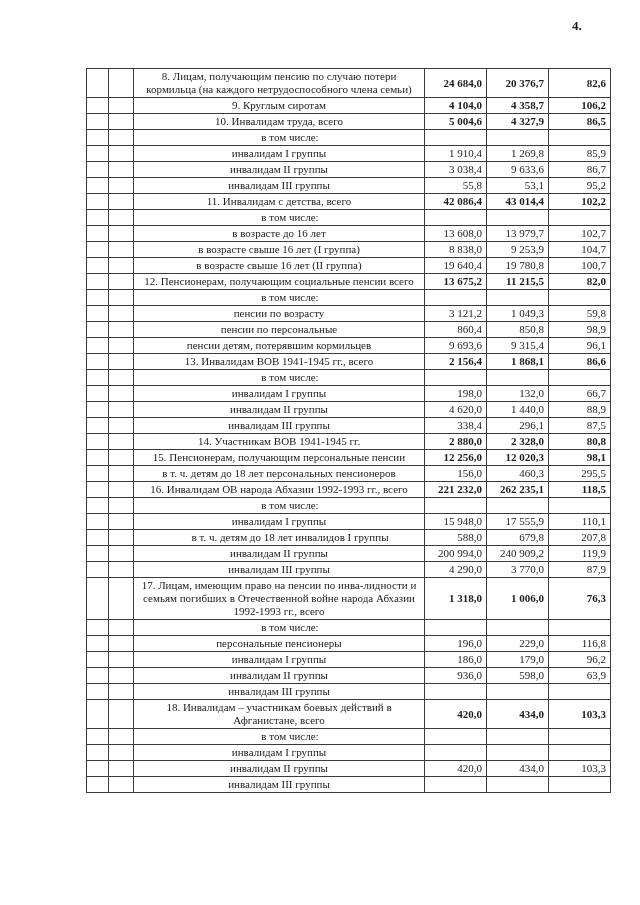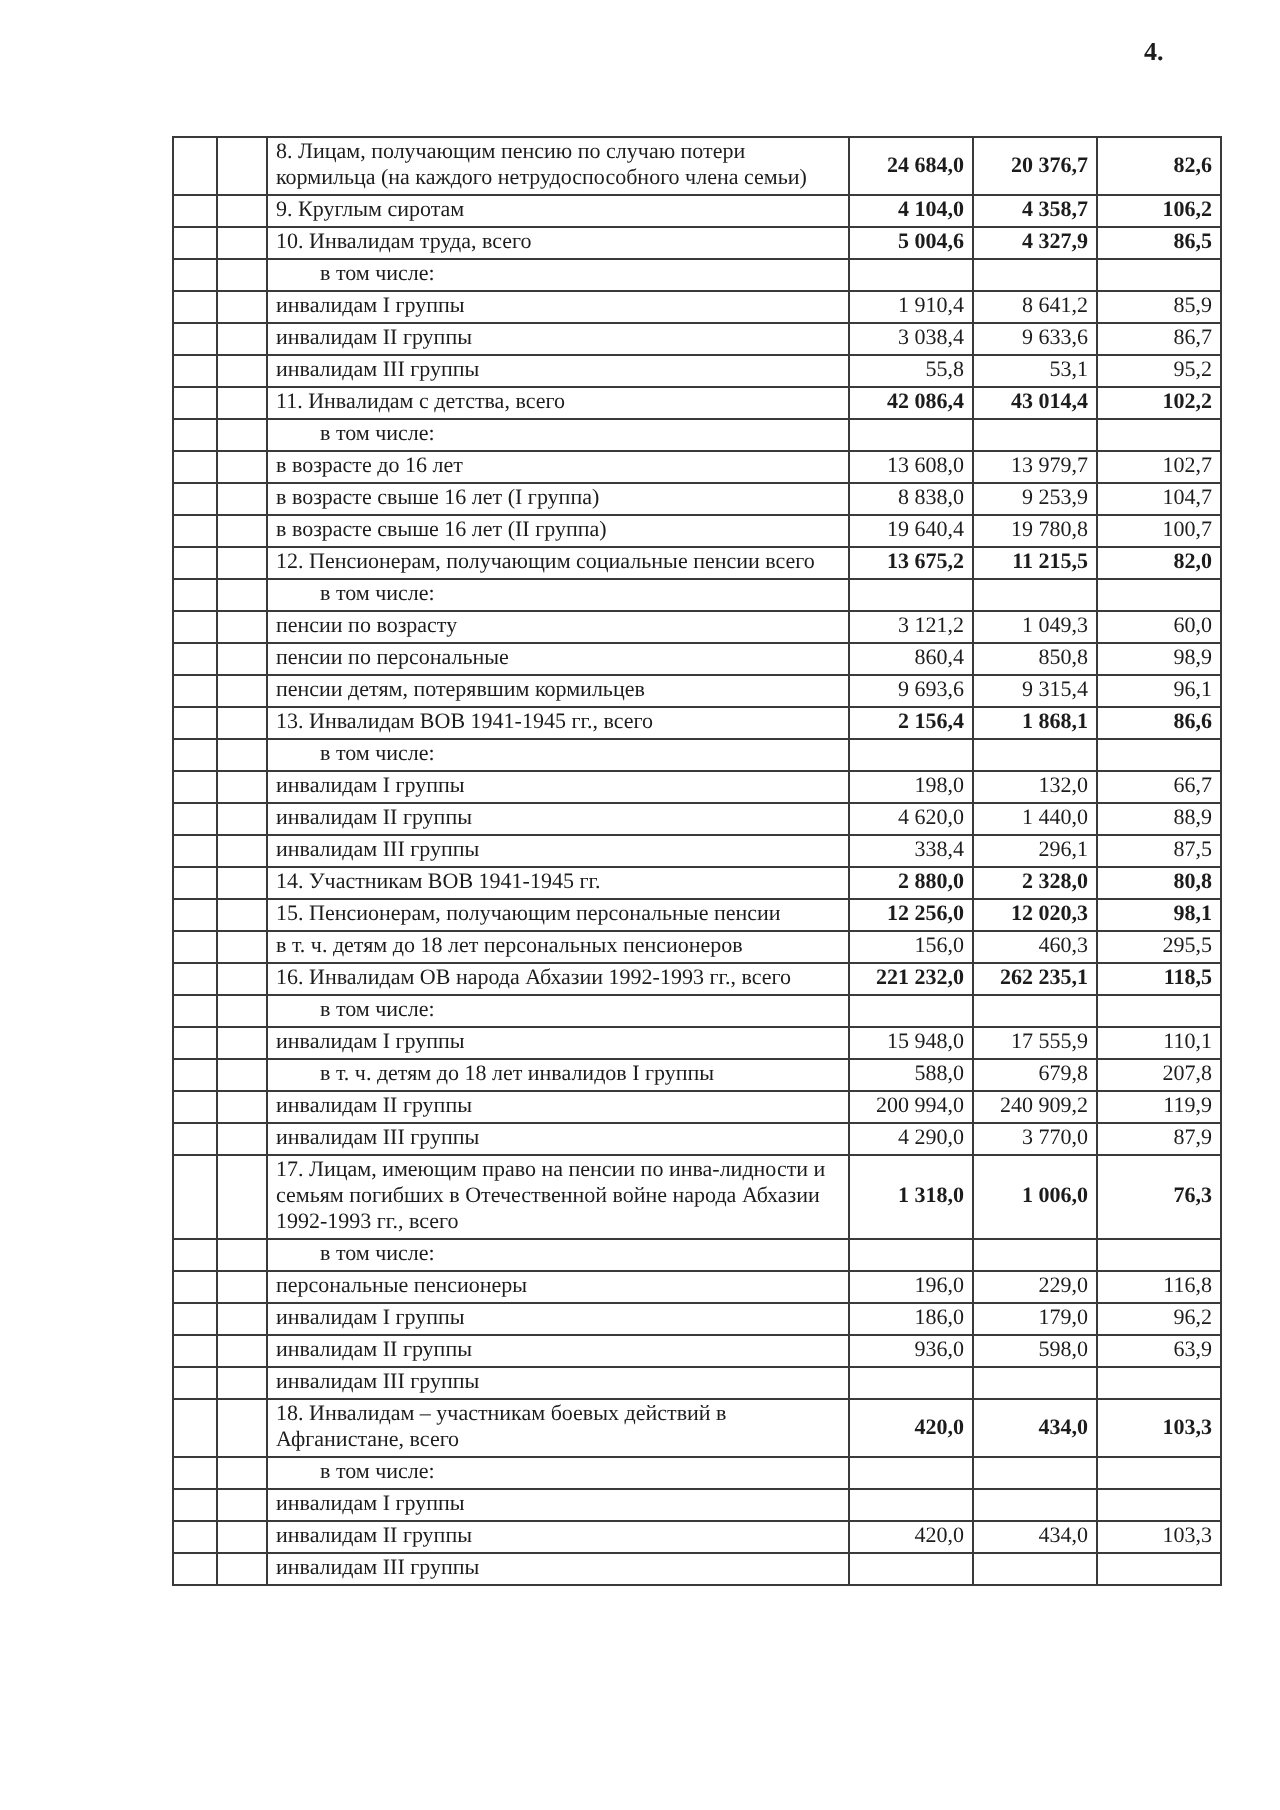--- a/index.html
+++ b/index.html
@@ -42,7 +42,7 @@
     overflow: hidden;
   }
   td.c-blank { padding: 1px 1px; }
-  td.c-label { text-align: left; }
+  td.c-label { text-align: center; }
   td.c-val {
     text-align: right;
     white-space: nowrap;

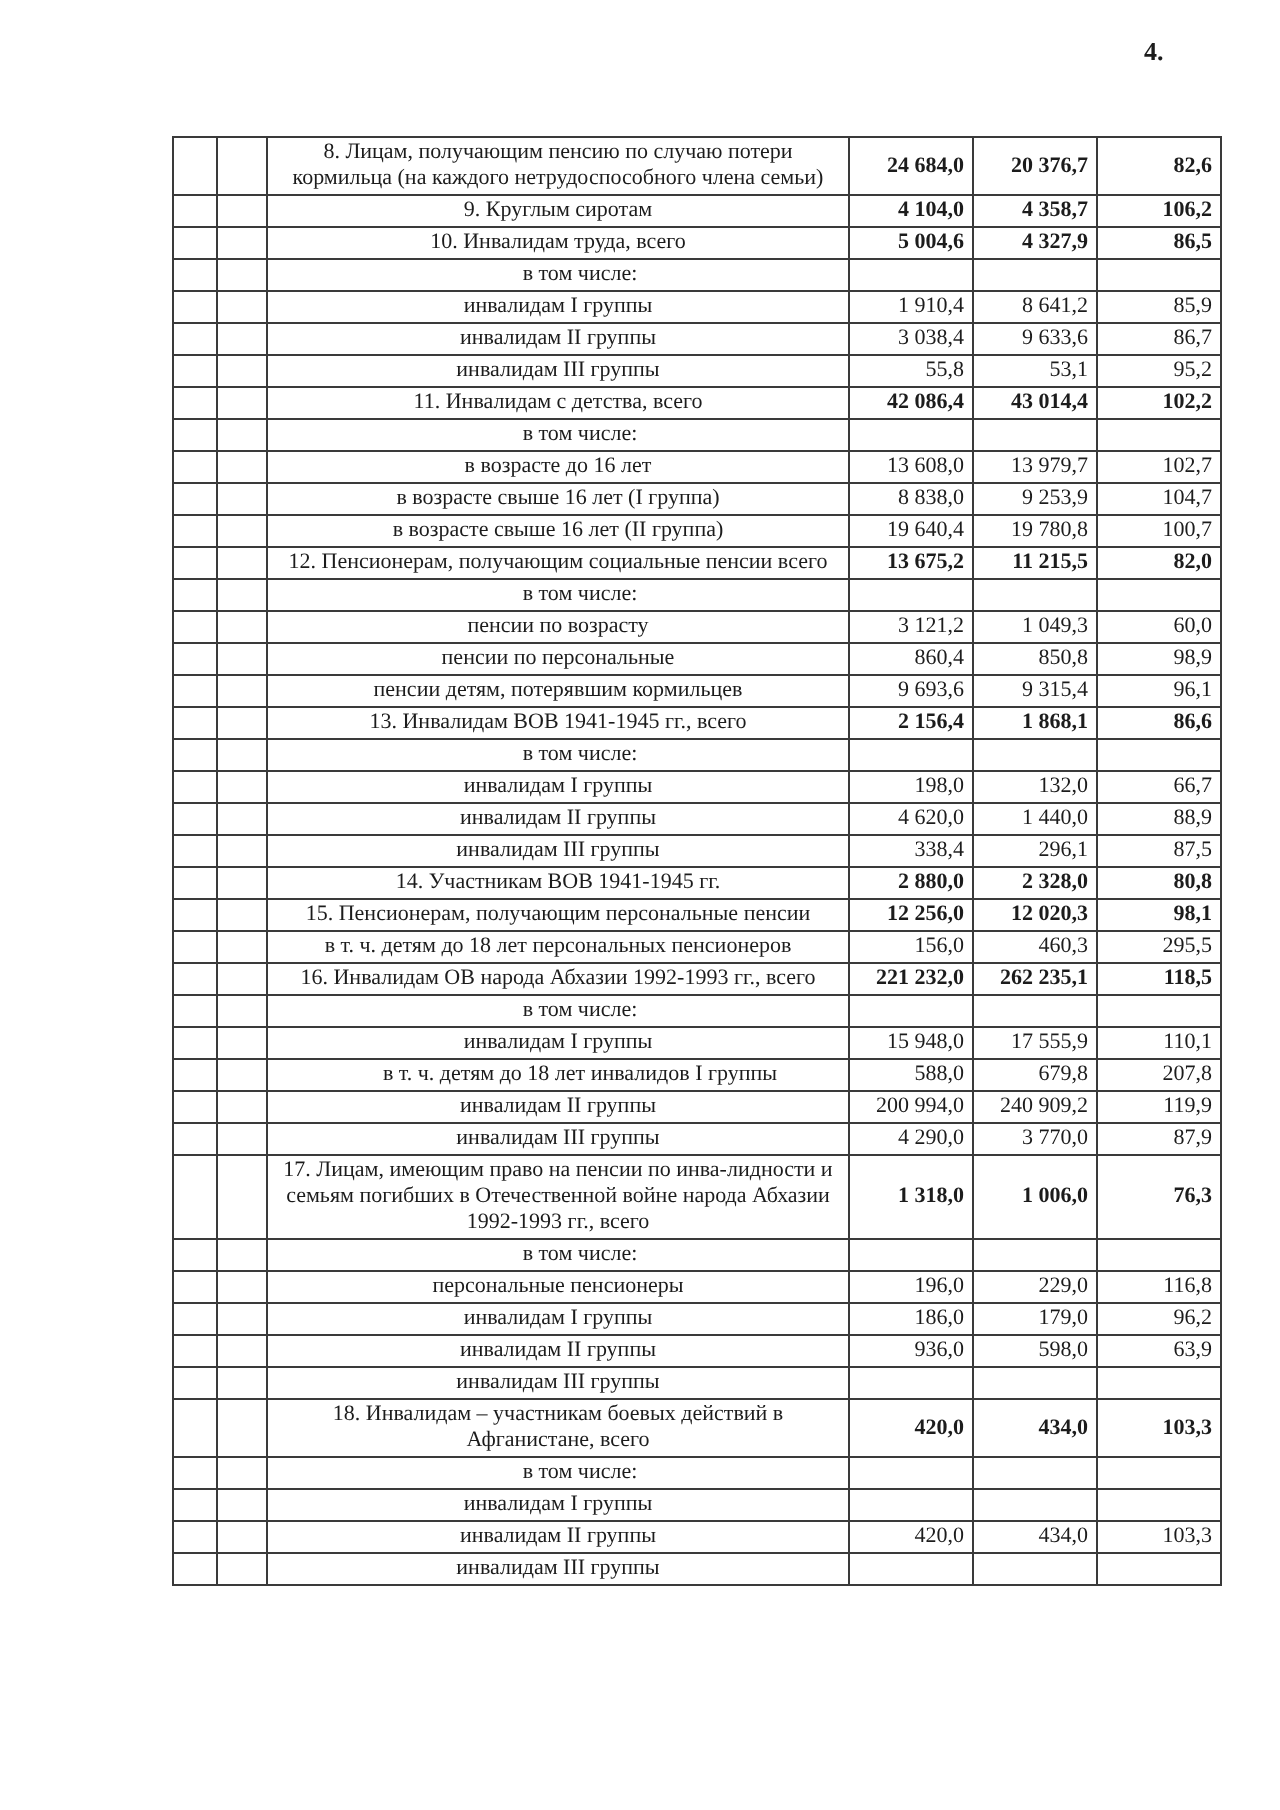--- a/index.html
+++ b/index.html
@@ -105,7 +105,7 @@
           <td class="c-blank"></td>
           <td class="c-label">инвалидам I группы</td>
           <td class="c-val">1 910,4</td>
-          <td class="c-val">8 641,2</td>
+          <td class="c-val">1 269,8</td>
           <td class="c-val">85,9</td>
         </tr>
         <tr class="row-sub">

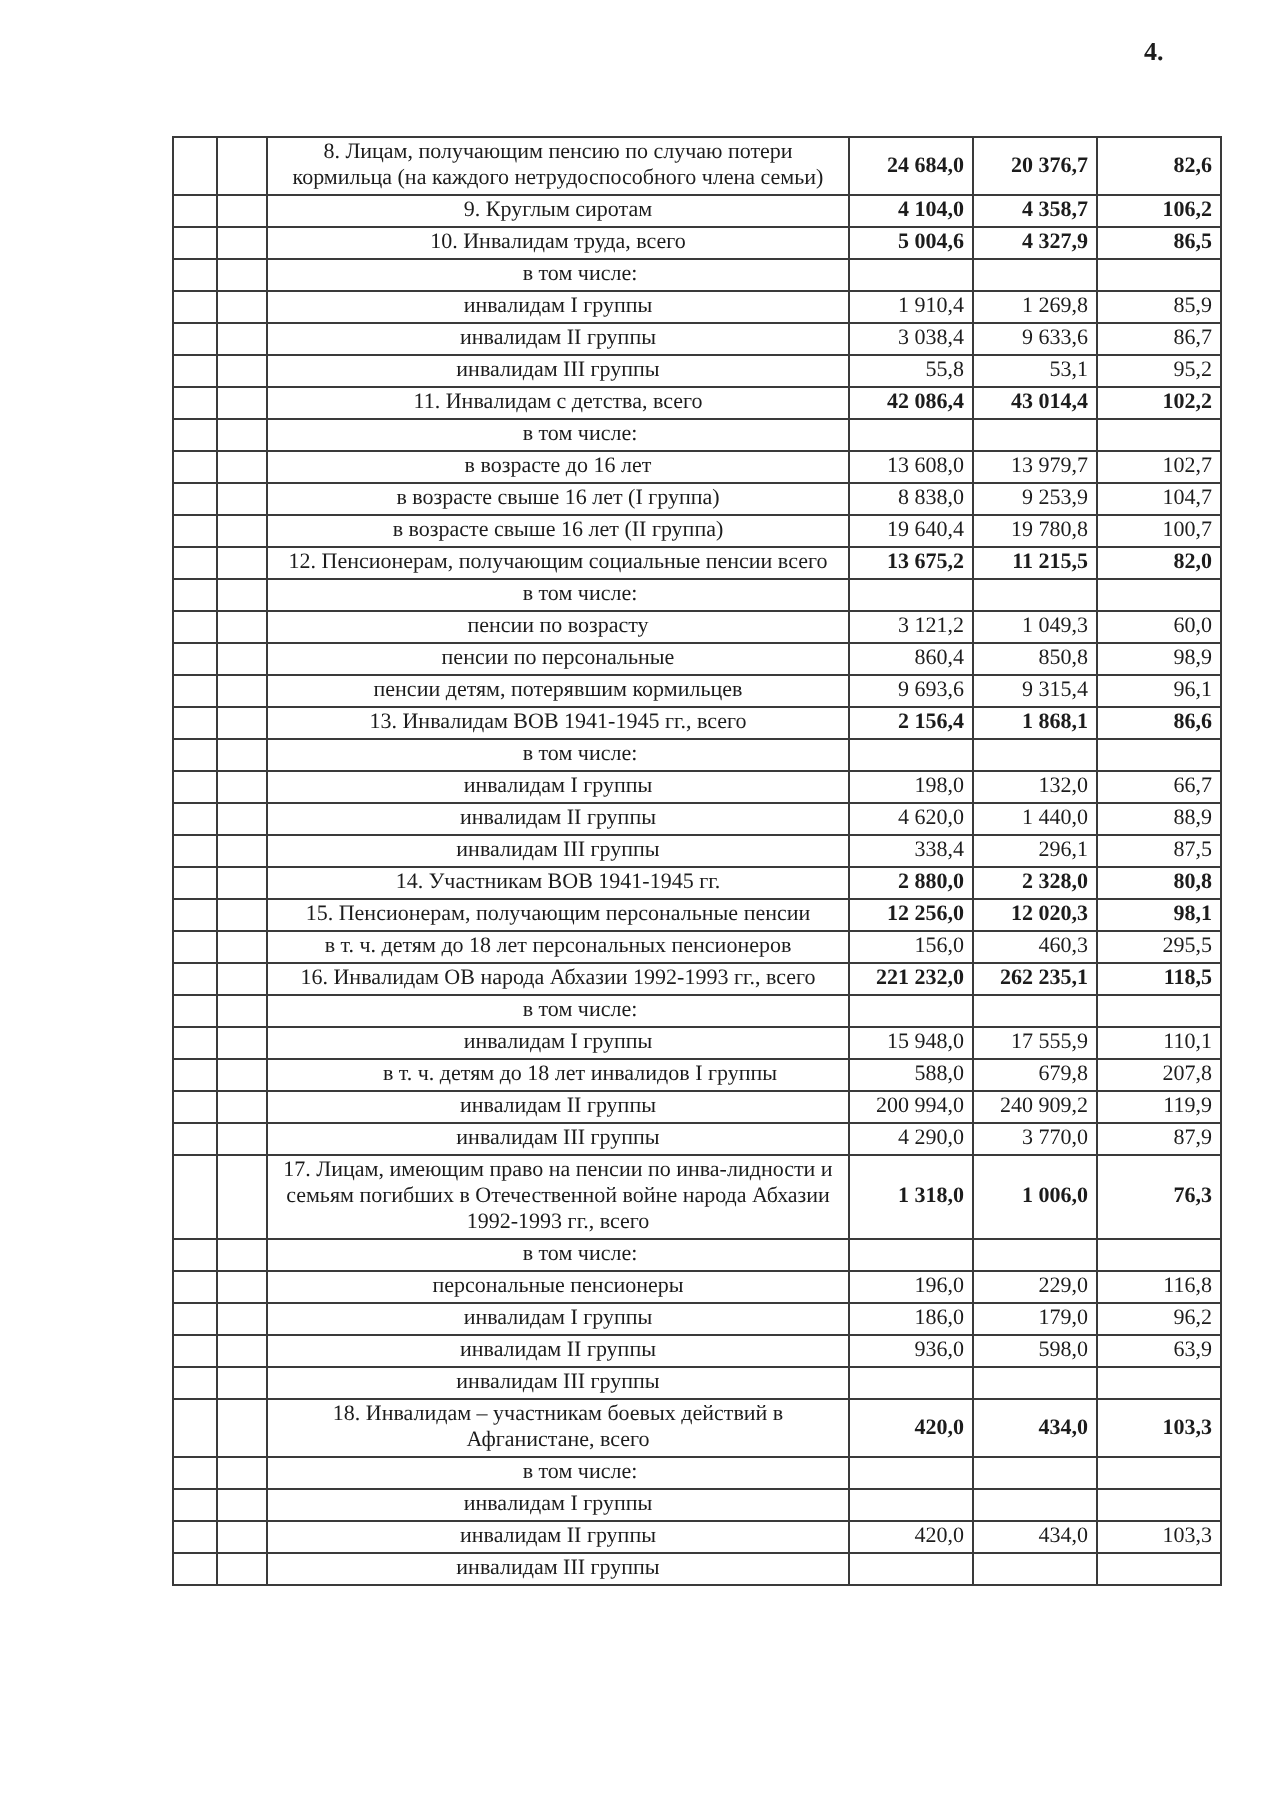--- a/index.html
+++ b/index.html
@@ -186,7 +186,7 @@
           <td class="c-label">пенсии по возрасту</td>
           <td class="c-val">3 121,2</td>
           <td class="c-val">1 049,3</td>
-          <td class="c-val">60,0</td>
+          <td class="c-val">59,8</td>
         </tr>
         <tr class="row-sub">
           <td class="c-blank"></td>

